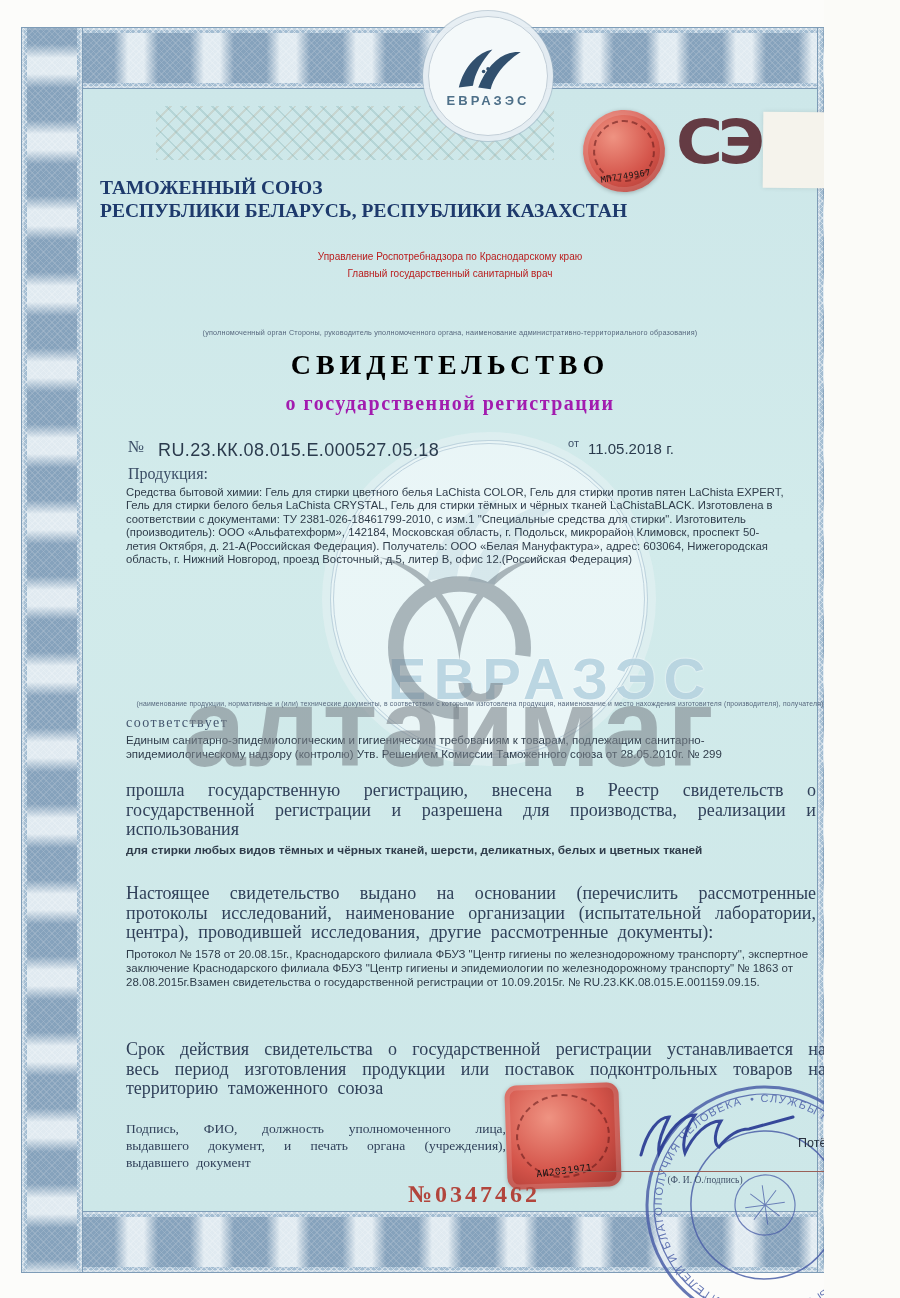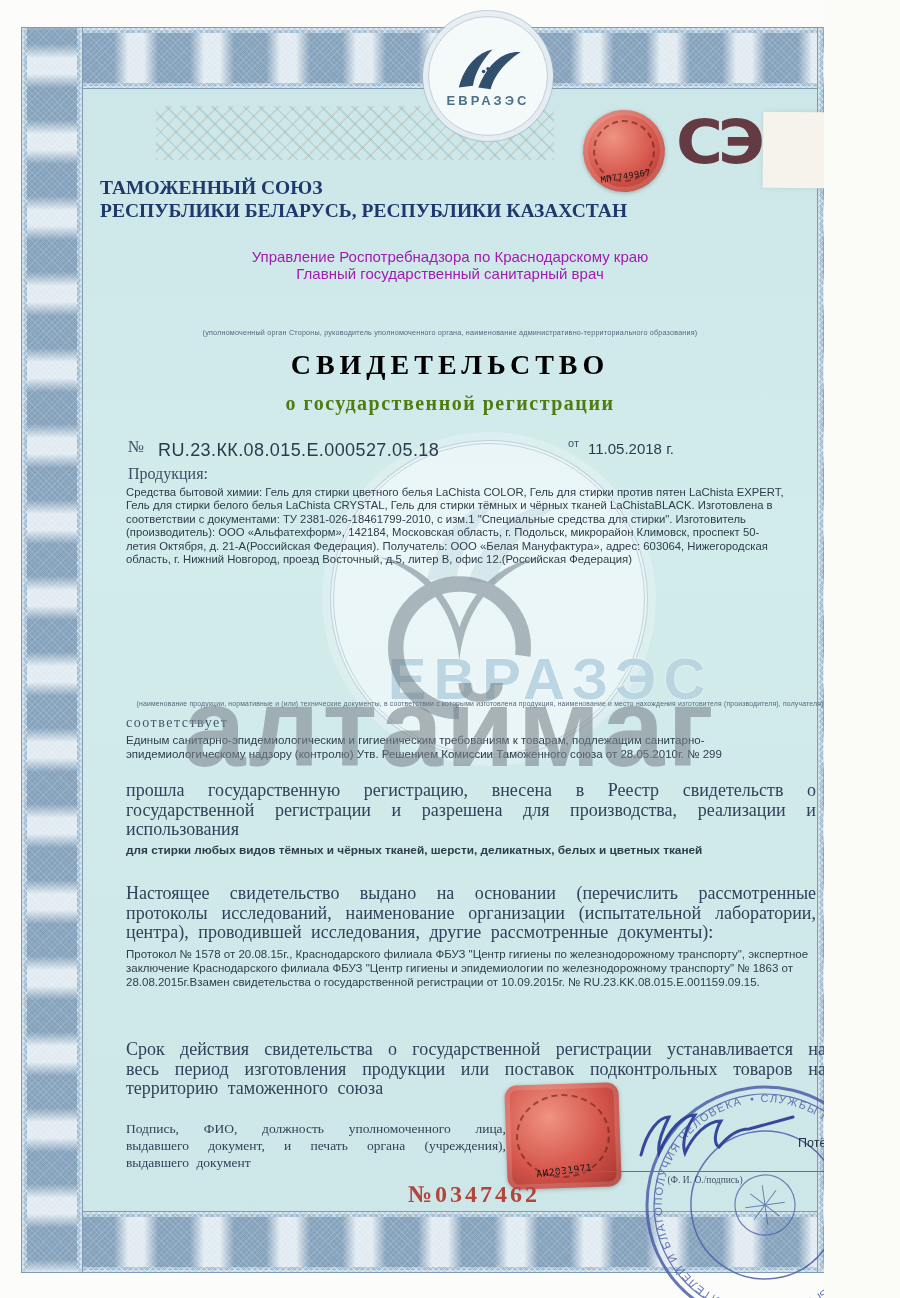--- a/index.html
+++ b/index.html
@@ -55,8 +55,8 @@
 
   .union{left:100px;top:176px;width:700px;z-index:4;font-family:"Liberation Serif",serif;
     font-weight:bold;font-size:19.5px;line-height:23px;color:#1e3a6c;text-align:left;}
-  .authority{left:100px;top:249px;width:700px;z-index:4;font-size:15px;line-height:16.5px;
-    color:#a21caf;text-align:center;}
+  .authority{left:100px;top:249px;width:700px;z-index:4;font-size:10px;line-height:16.5px;
+    color:#b91c1c;text-align:center;}
   .tiny-caption{z-index:4;font-size:7.2px;color:#56677d;letter-spacing:.2px;}
   .cap1{left:100px;top:328px;width:700px;text-align:center;}
   .doc-title{left:100px;top:349px;width:700px;z-index:4;text-align:center;font-family:"Liberation Serif",serif;

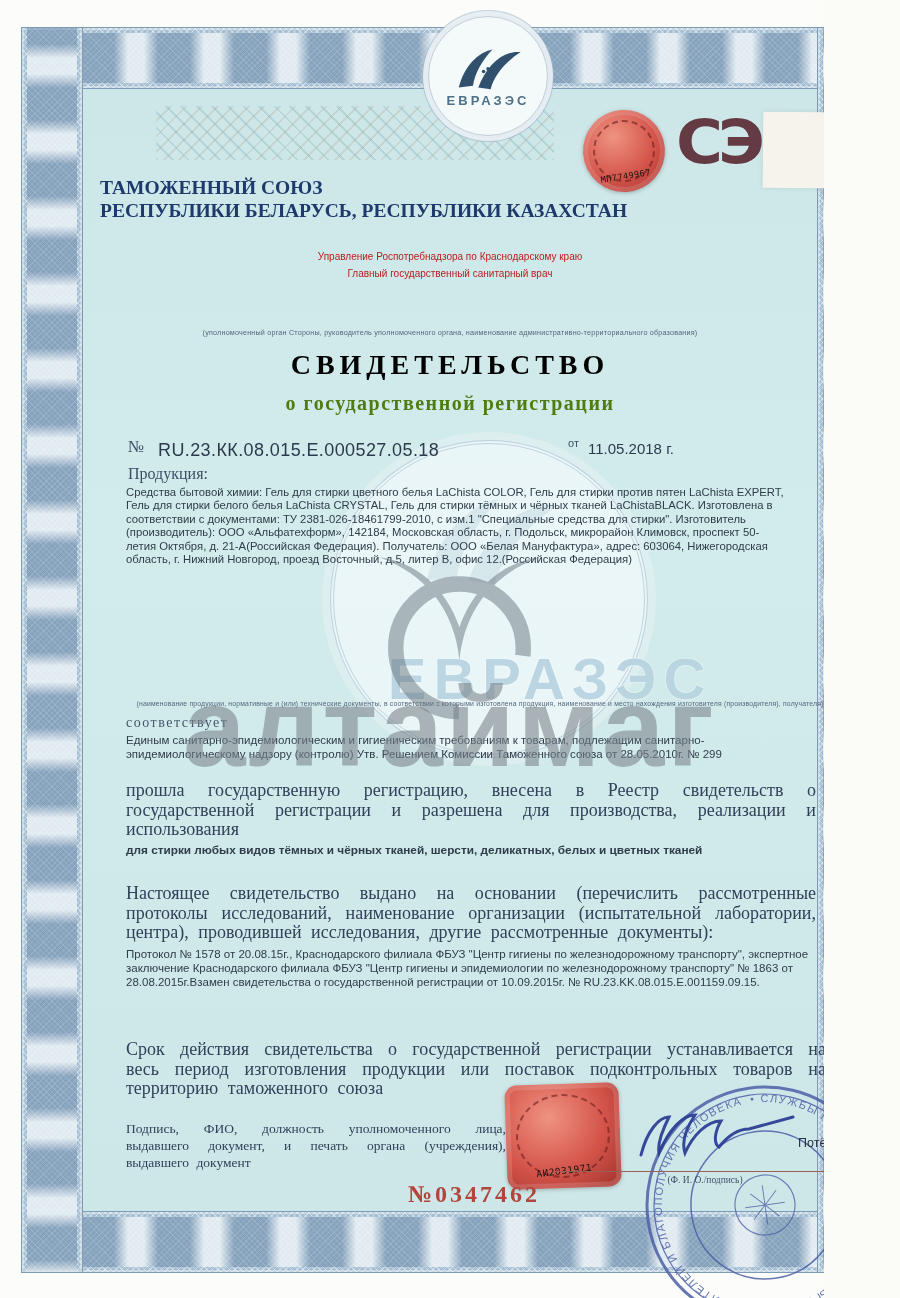--- a/index.html
+++ b/index.html
@@ -62,7 +62,7 @@
   .doc-title{left:100px;top:349px;width:700px;z-index:4;text-align:center;font-family:"Liberation Serif",serif;
     font-weight:bold;font-size:28px;letter-spacing:5px;color:#000000;}
   .doc-subtitle{left:100px;top:392px;width:700px;z-index:4;text-align:center;font-family:"Liberation Serif",serif;
-    font-weight:bold;font-size:20px;letter-spacing:1.5px;color:#4d7c0f;}
+    font-weight:bold;font-size:20px;letter-spacing:1.5px;color:#a21caf;}
 
   .no-sign{left:128px;top:437px;z-index:4;font-family:"Liberation Serif",serif;font-size:17px;color:#3d5068;}
   .cert-number{left:158px;top:440px;z-index:4;font-size:18px;color:#2b3b4d;letter-spacing:.4px;}

